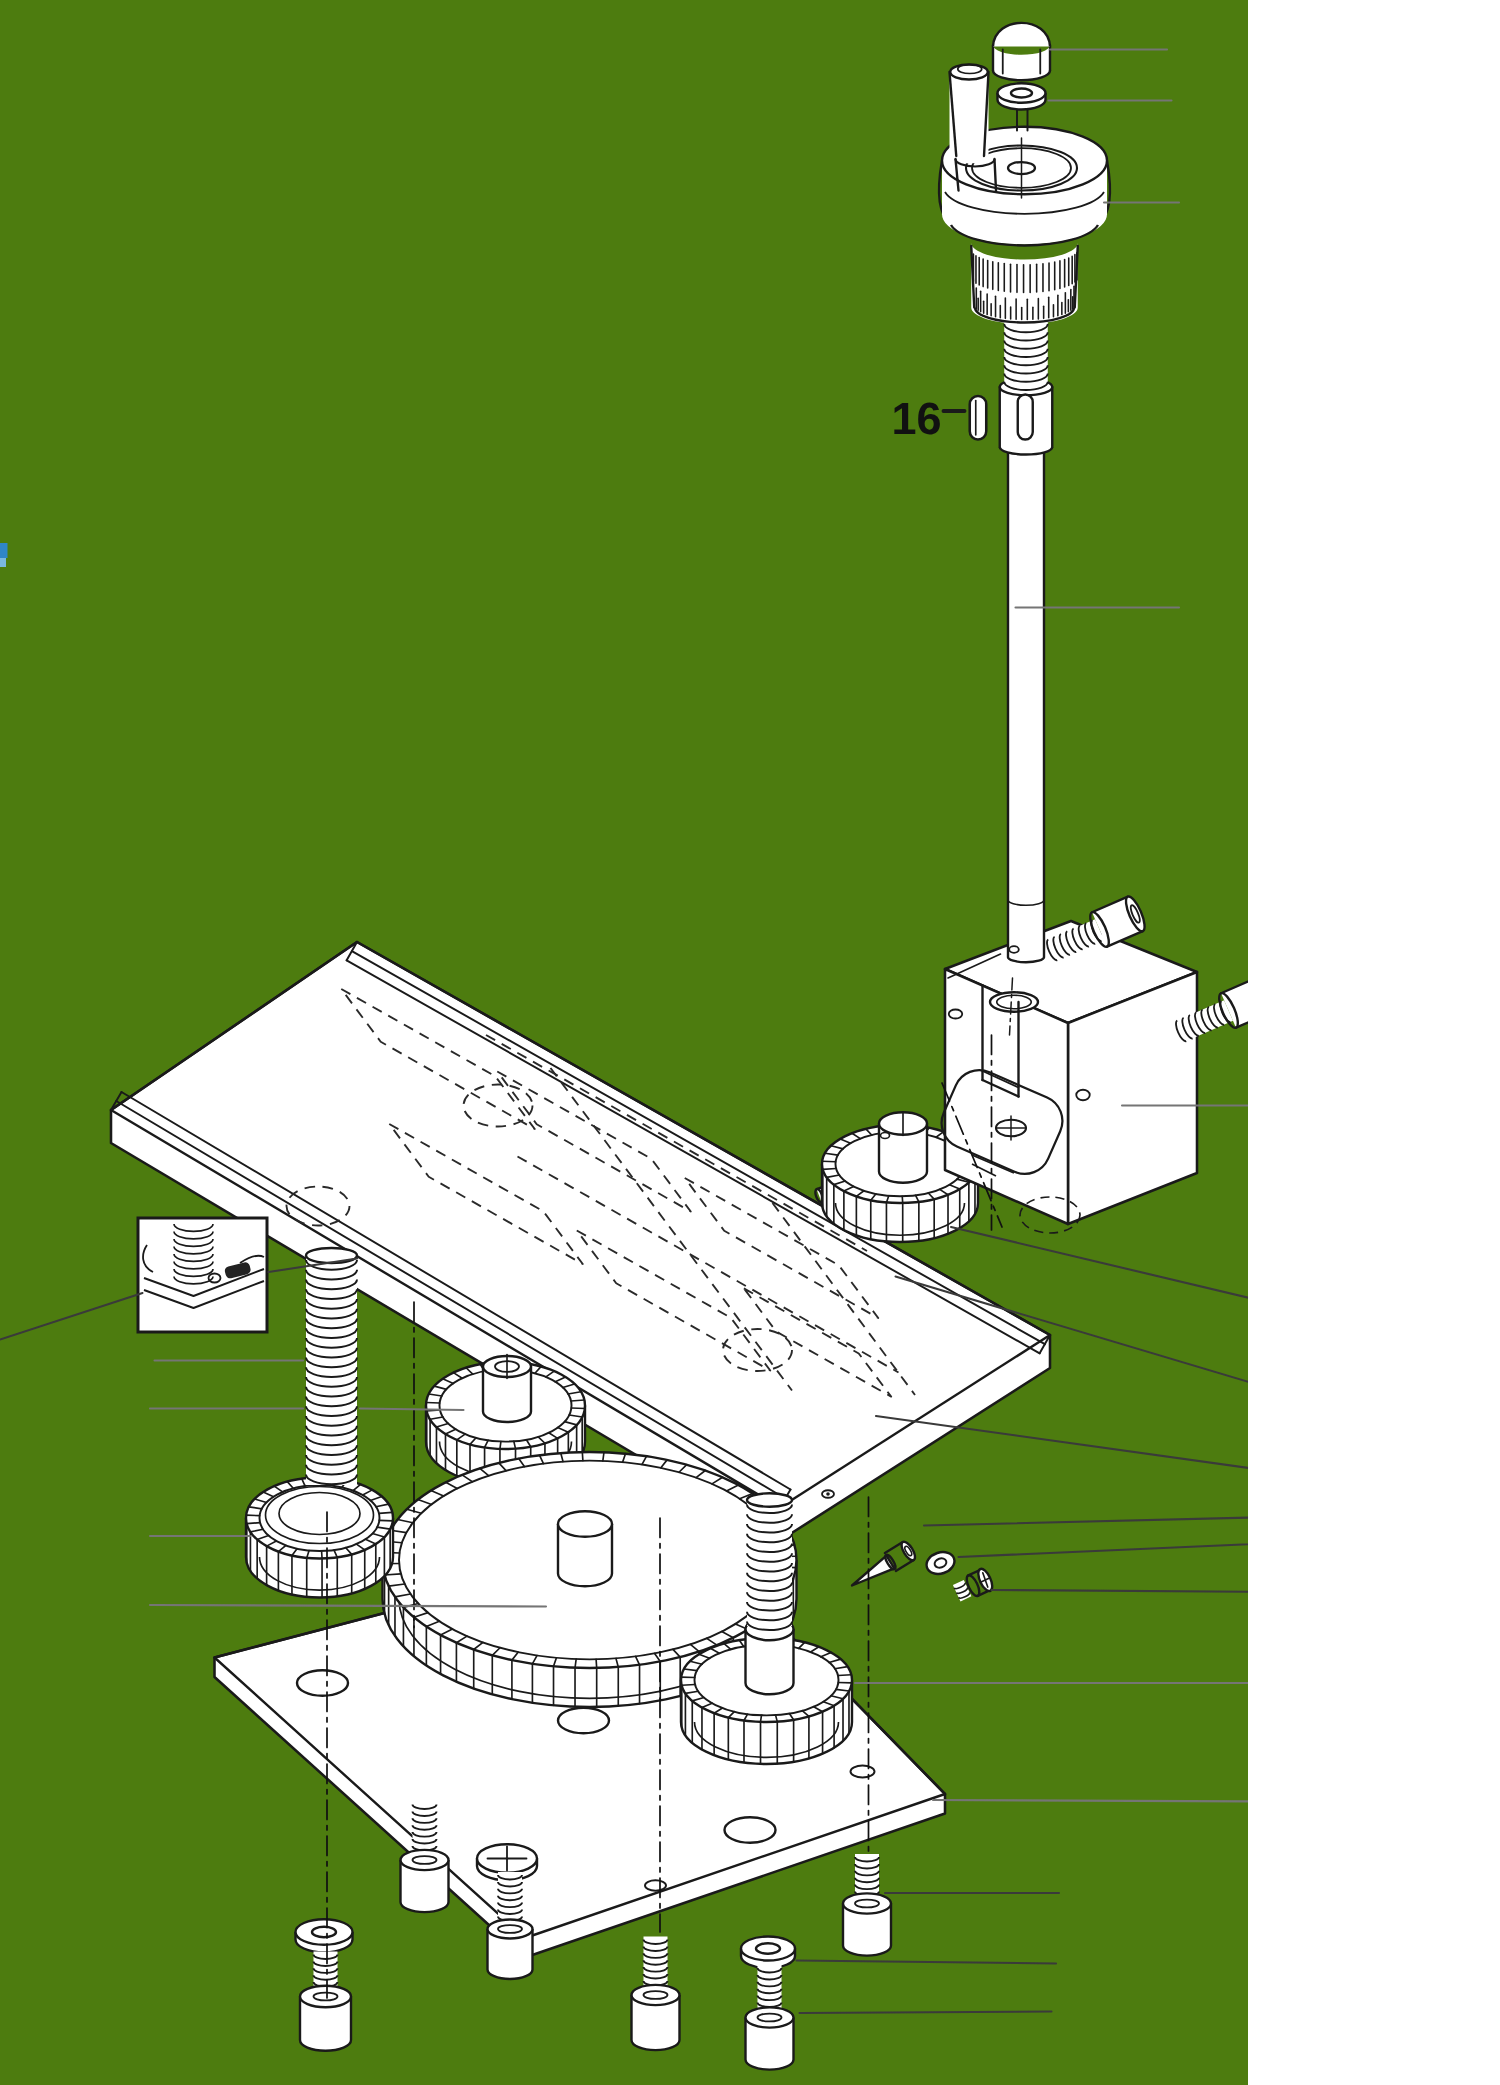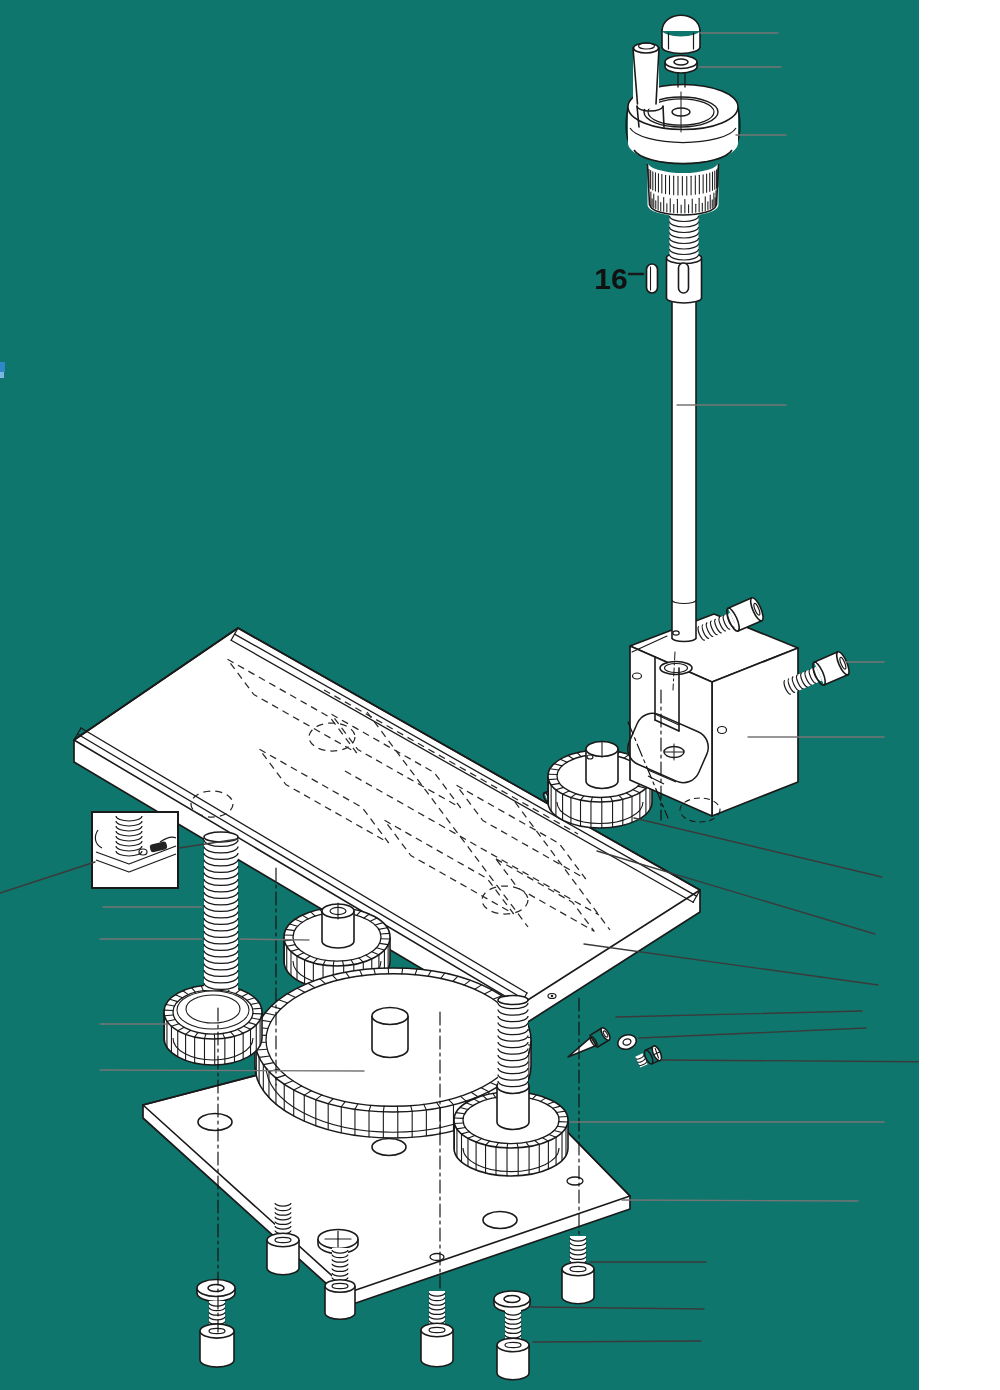--- a/index.html
+++ b/index.html
@@ -3,7 +3,7 @@
 <meta charset="utf-8">
 <style>
   html,body{margin:0;padding:0;background:#fff;}
-  .stage{position:relative;width:919px;height:1390px;background:#0f766e;overflow:hidden;}
+  .stage{position:relative;width:832px;height:1390px;background:#4d7c0f;overflow:hidden;}
   svg{display:block;}
   text.callout{font:700 30px "Liberation Sans", sans-serif;fill:#111;}
 </style>

